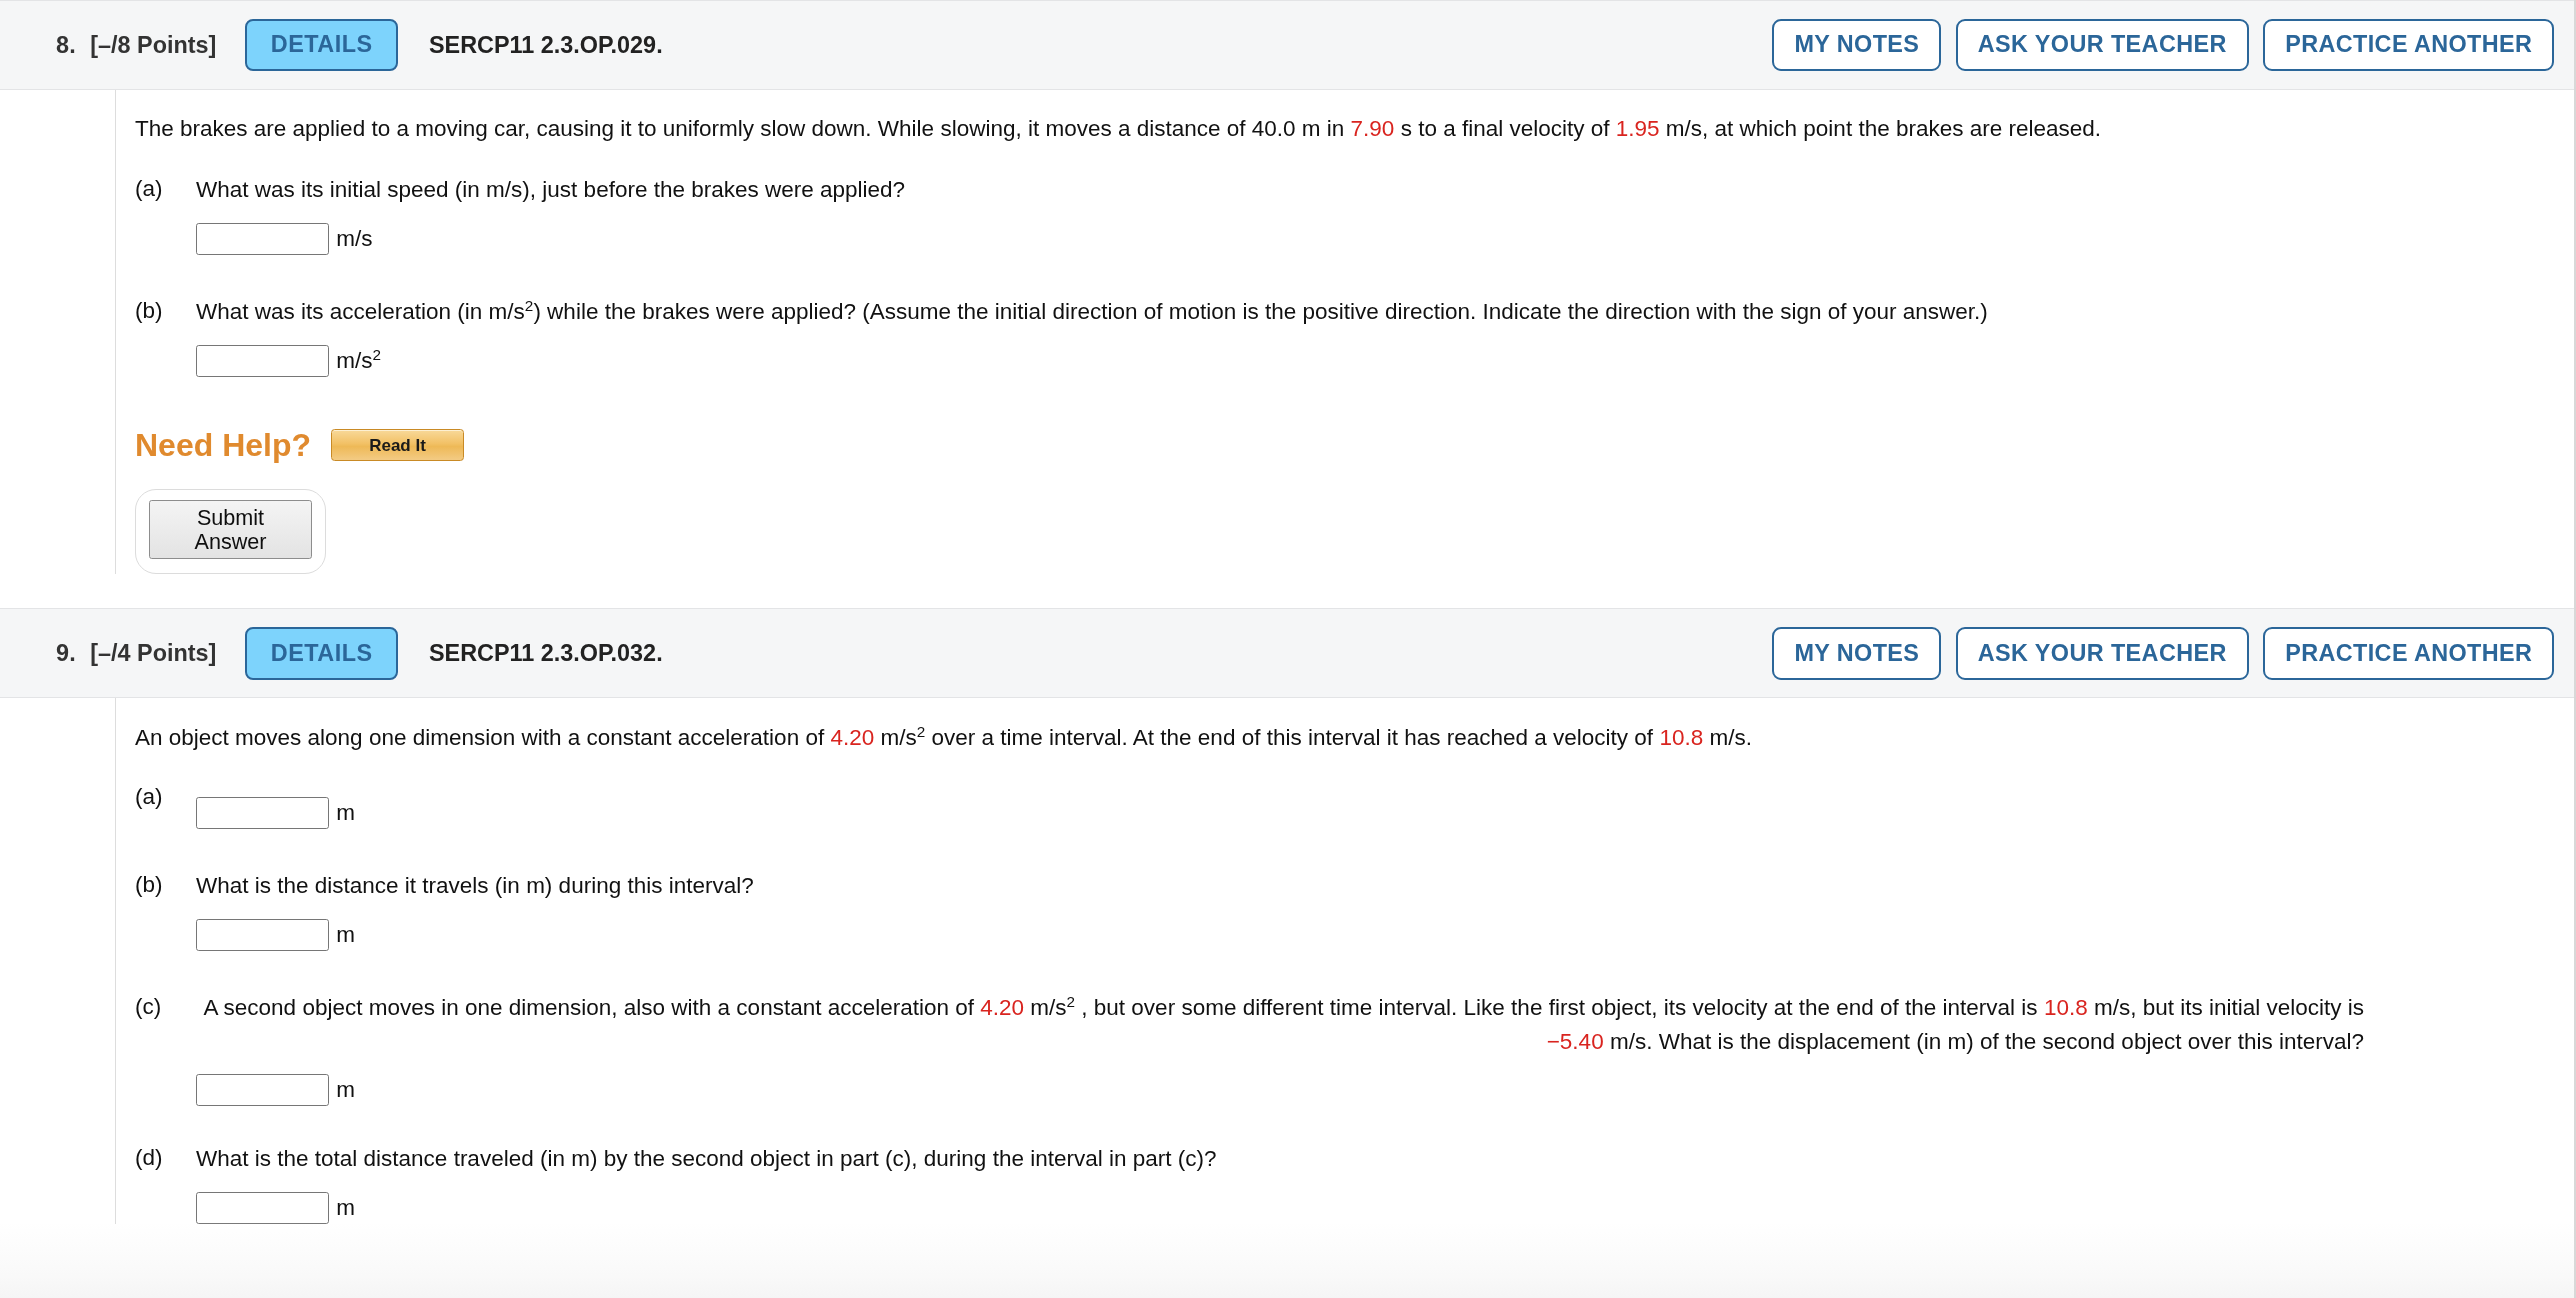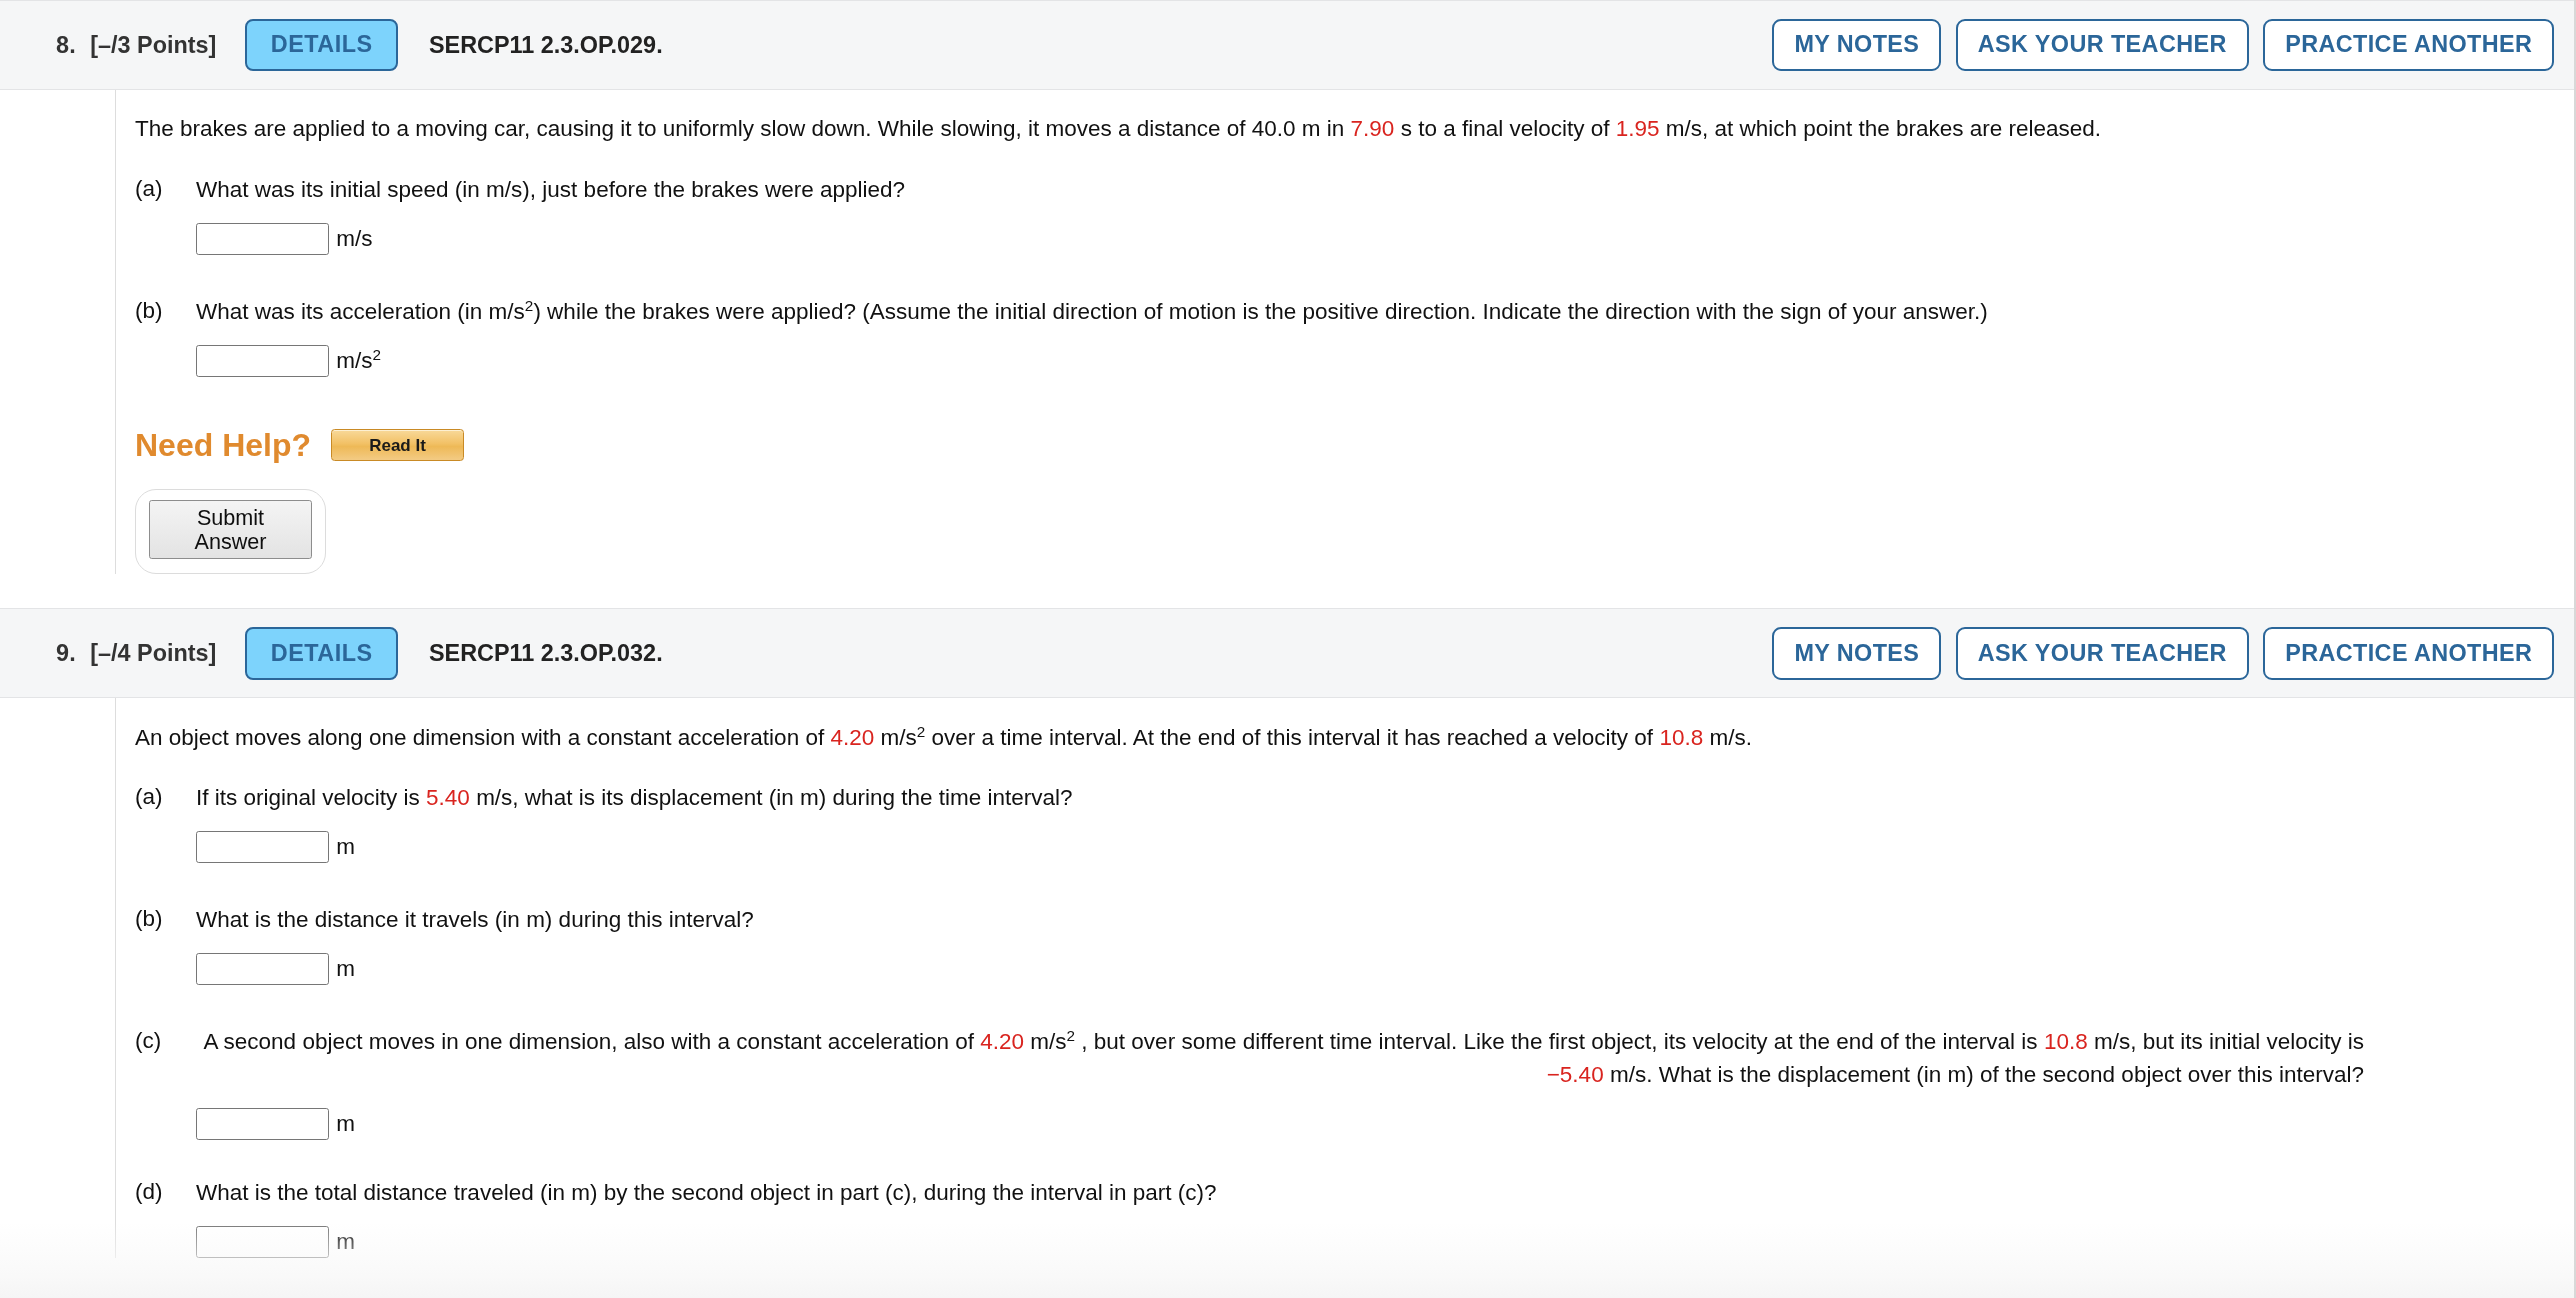--- a/index.html
+++ b/index.html
@@ -245,7 +245,7 @@
 
   <div class="q-header">
     <span class="q-number">8.</span>
-    <span class="q-points">[–/3 Points]</span>
+    <span class="q-points">[–/8 Points]</span>
     <button class="details-btn">DETAILS</button>
     <span class="q-code">SERCP11 2.3.OP.029.</span>
     <div class="header-actions">

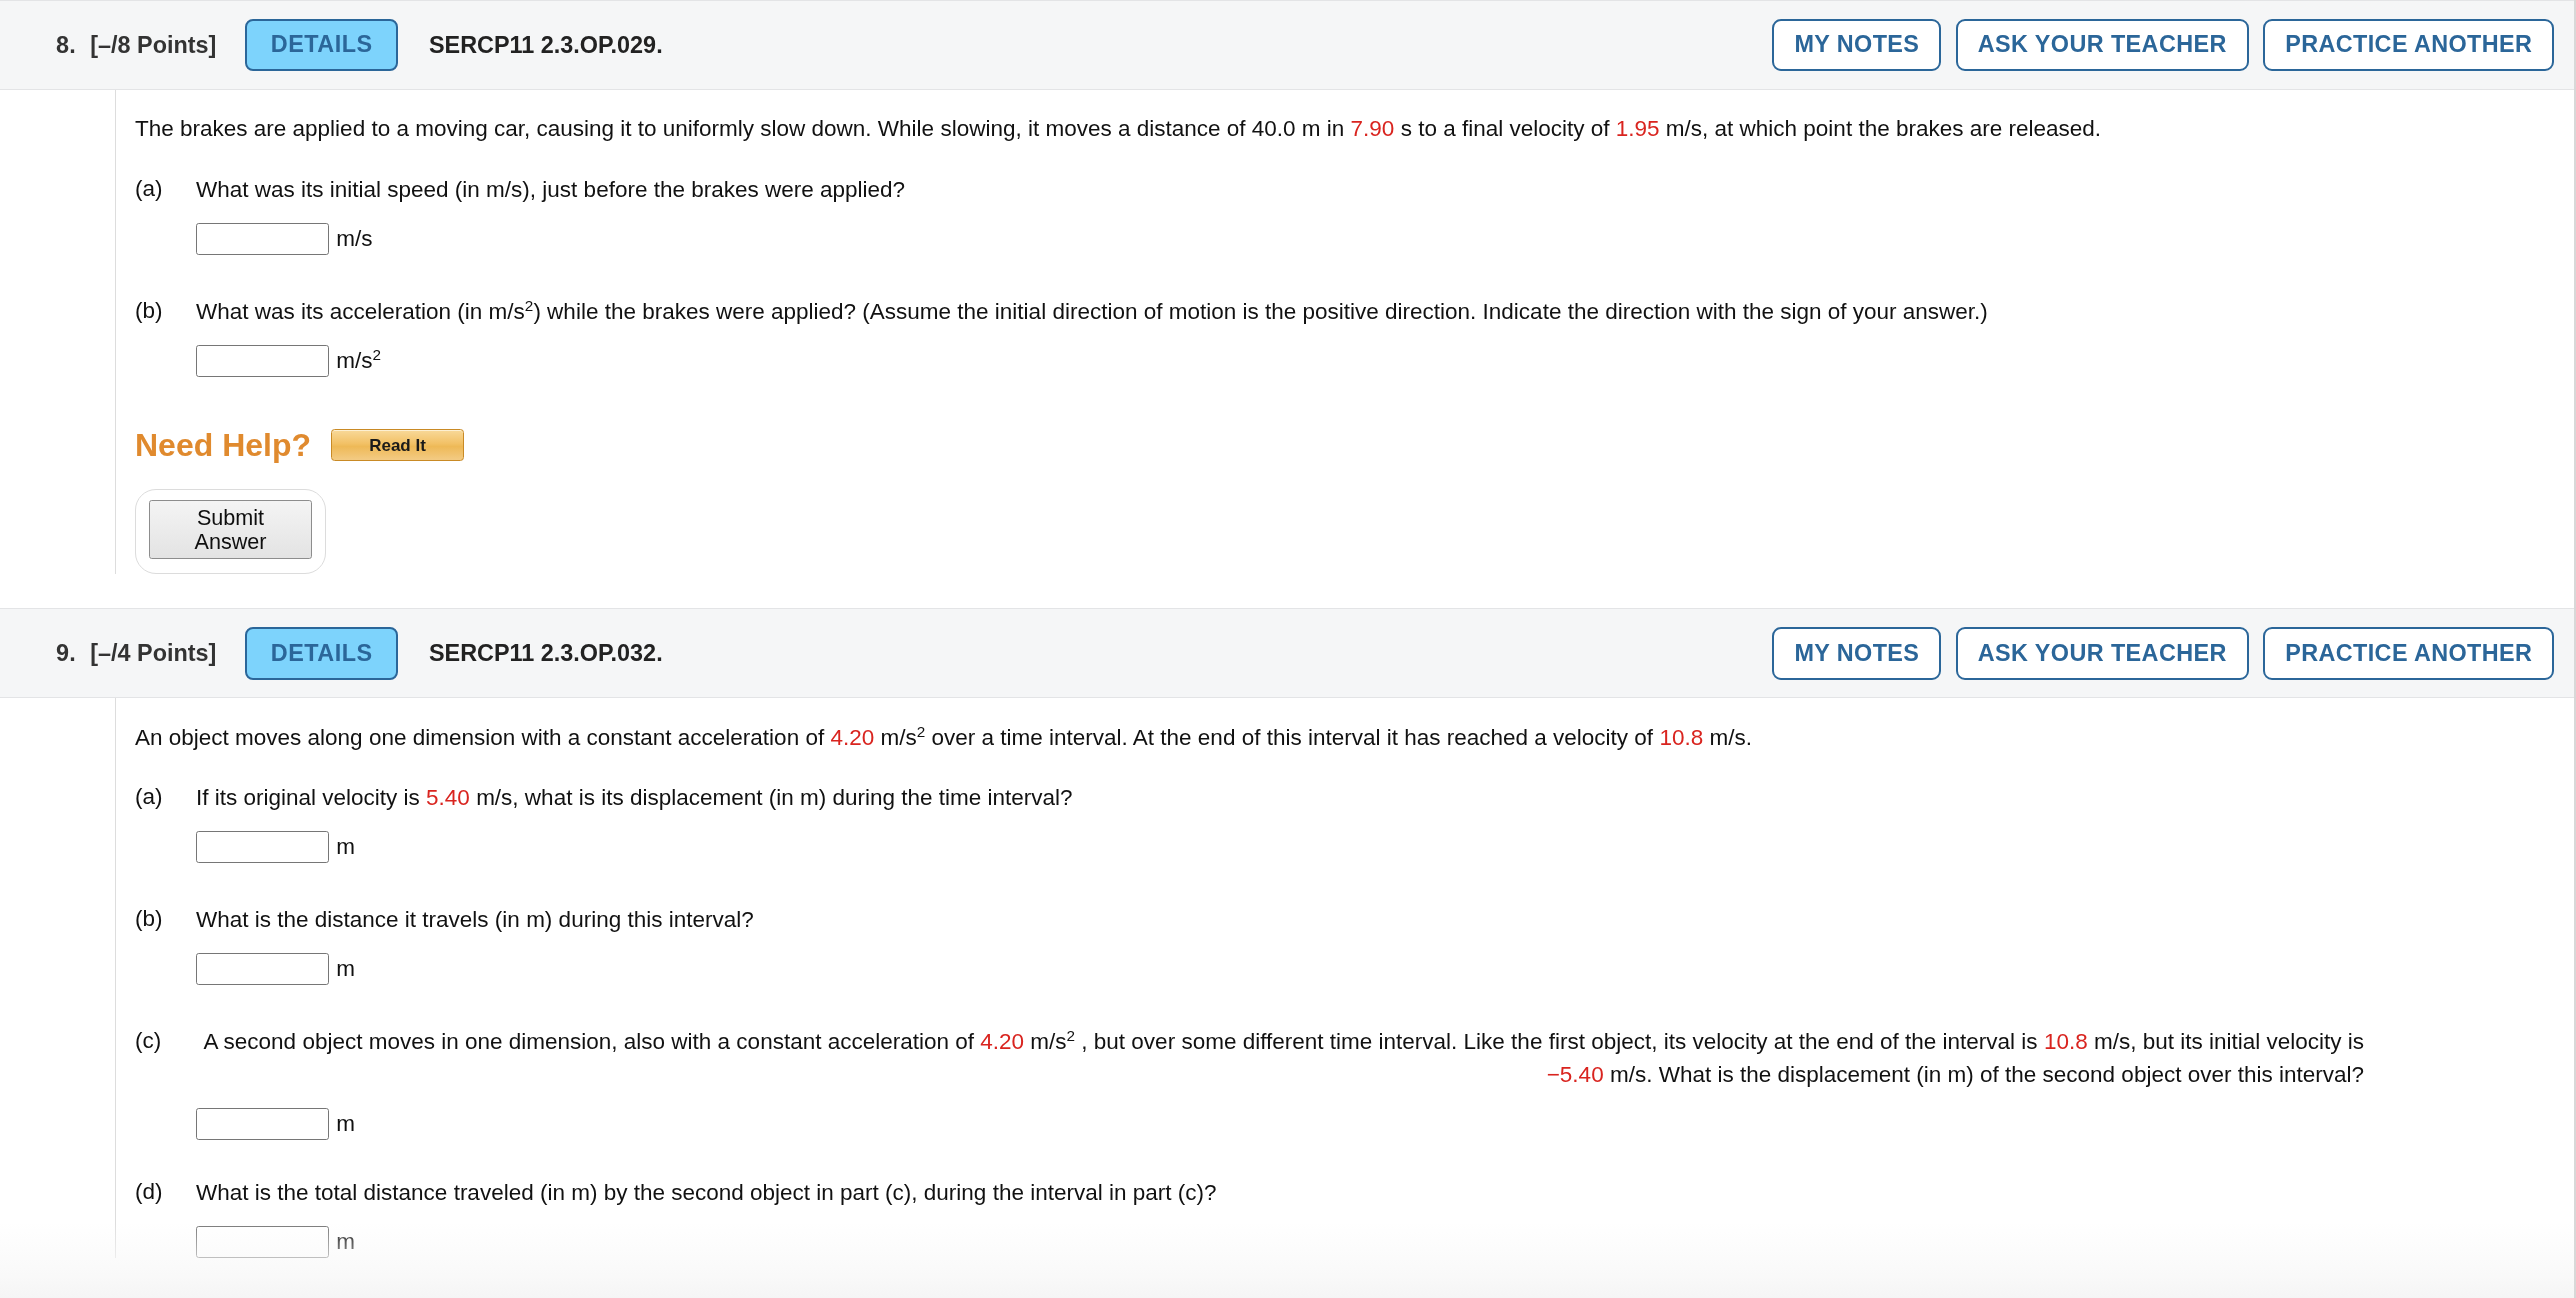--- a/index.html
+++ b/index.html
@@ -322,9 +322,6 @@
     <div class="part">
       <div class="part-label">(a)</div>
       <div class="part-content">
-        <div class="part-text">
-          <span>If its original velocity is </span><span class="red">5.40</span><span> m/s, what is its displacement (in m) during the time interval?</span>
-        </div>
         <div class="answer-row">
           <input class="answer-input" type="text" value="" style="">
           <span class="unit">m</span>

